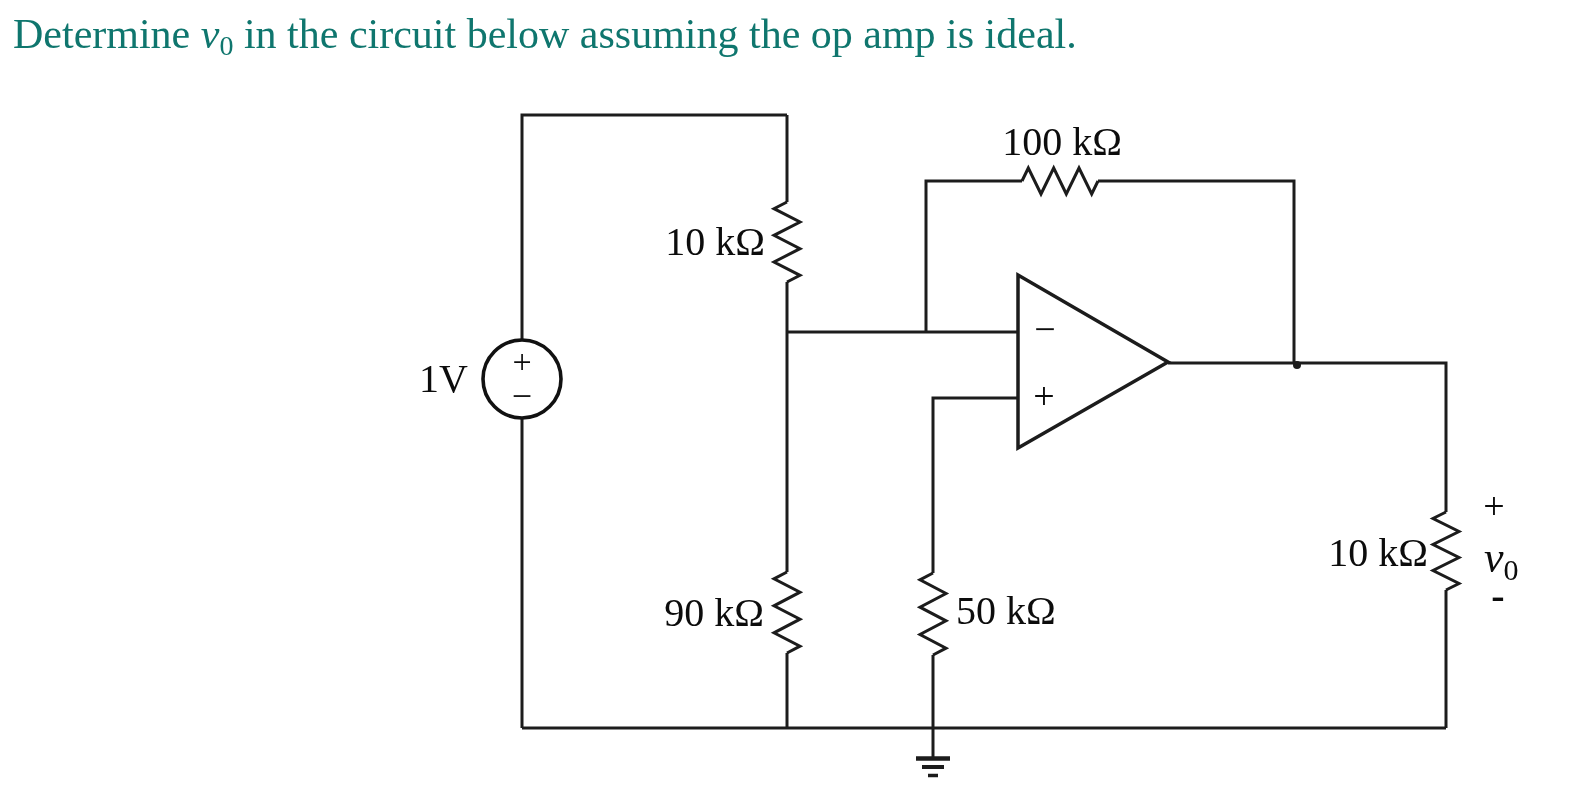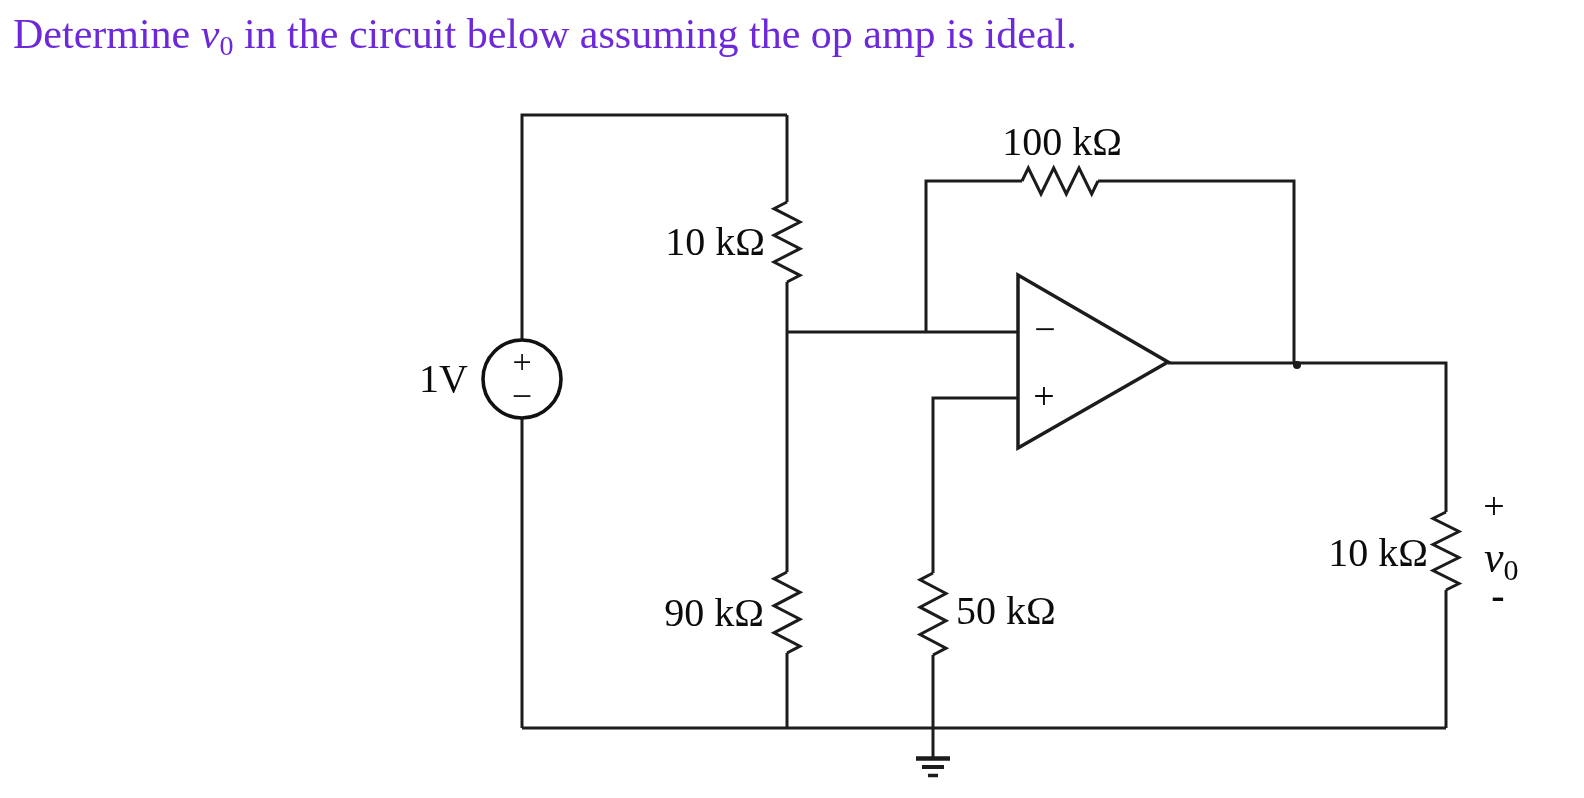--- a/index.html
+++ b/index.html
@@ -14,7 +14,7 @@
     position:absolute;
     left:13px;top:11px;
     font-size:42px;
-    color:#6d28d9;
+    color:#0f766e;
     white-space:nowrap;
     line-height:1.1;
   }

